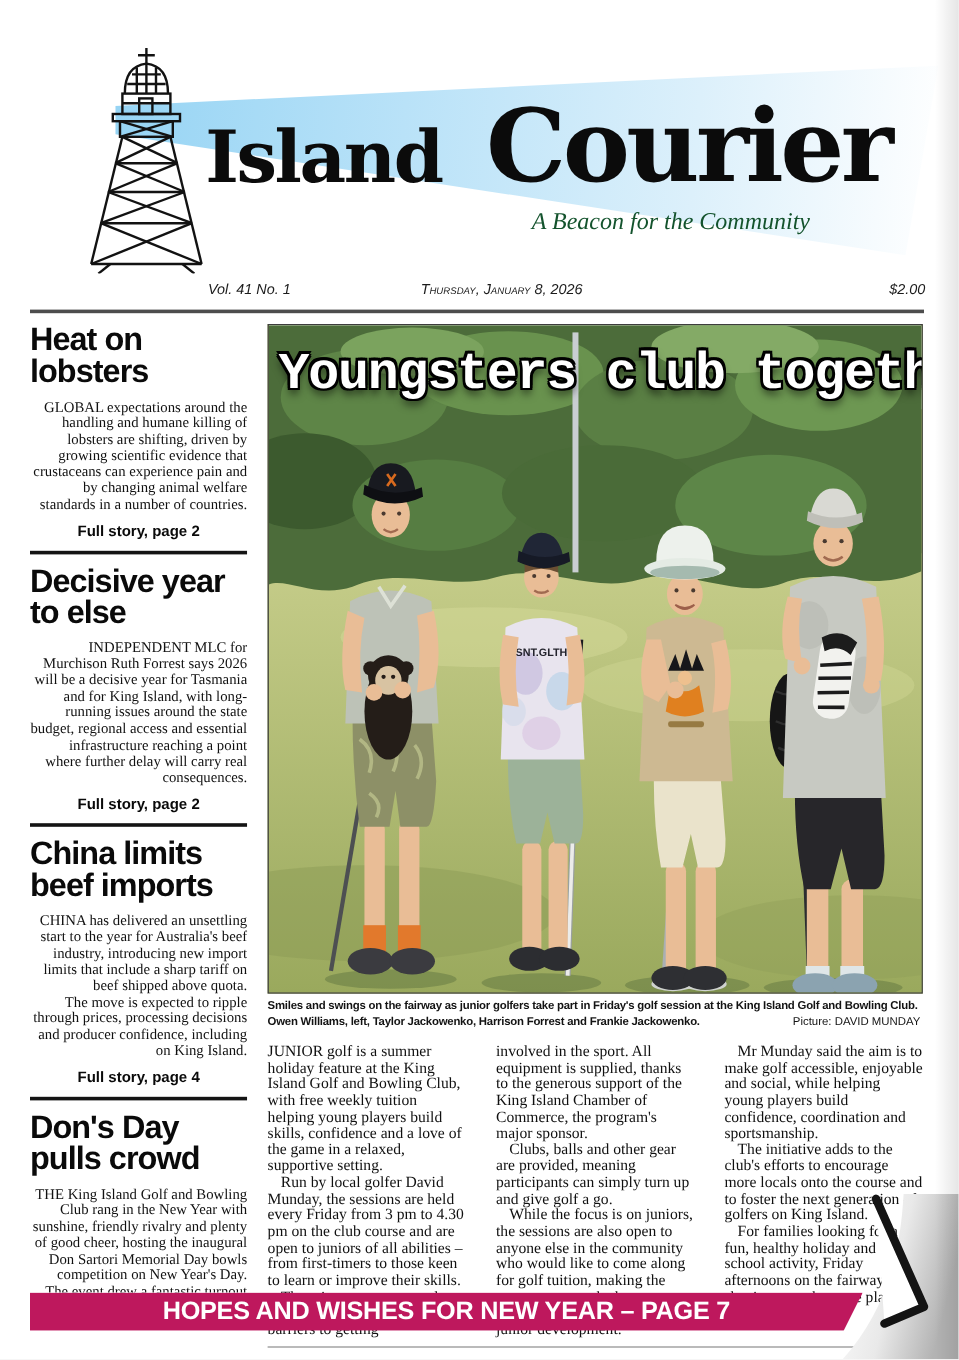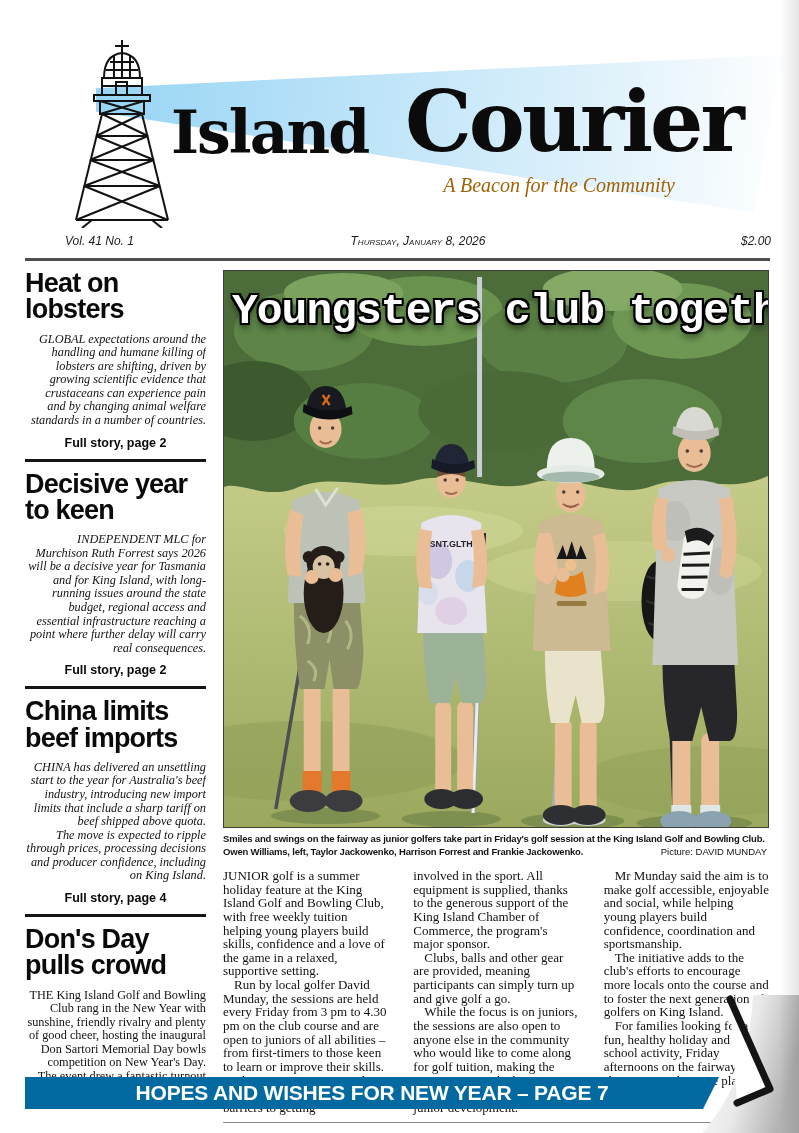--- a/index.html
+++ b/index.html
@@ -19,7 +19,7 @@
   .w-island{left:171px;top:102px;font-size:60px;}
   .w-courier{left:405px;top:80px;font-size:84px;letter-spacing:-3px;}
   .tagline{position:absolute;left:420px;top:174px;width:255px;text-align:right;
-    font-family:"Liberation Serif",serif;font-style:italic;font-size:20px;color:#a16207;}
+    font-family:"Liberation Serif",serif;font-style:italic;font-size:20px;color:#14532d;}
 
   
   .dateline{position:absolute;left:25px;right:28px;top:234px;display:flex;align-items:baseline;

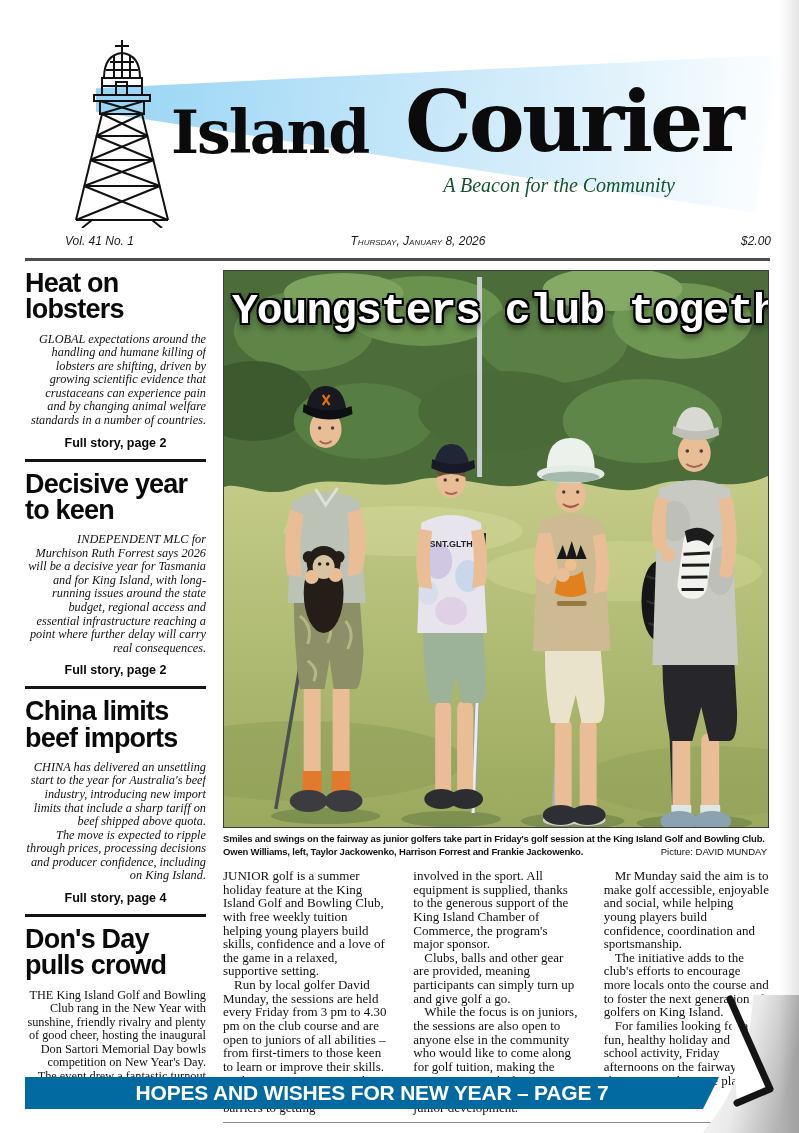--- a/index.html
+++ b/index.html
@@ -24,7 +24,7 @@
   
   .dateline{position:absolute;left:25px;right:28px;top:234px;display:flex;align-items:baseline;
     font-style:italic;font-size:12px;color:#1c1c1c;}
-  .dateline .dl-left{flex:1;text-align:left;margin-left:40px;}
+  .dateline .dl-left{flex:1;text-align:center;margin-left:40px;}
   .dateline .dl-center{flex:none;font-variant:small-caps;}
   .dateline .dl-right{flex:1;text-align:right;}
   .main-rule{position:absolute;left:25px;top:258px;width:745px;height:3px;background:#4d4d4d;}

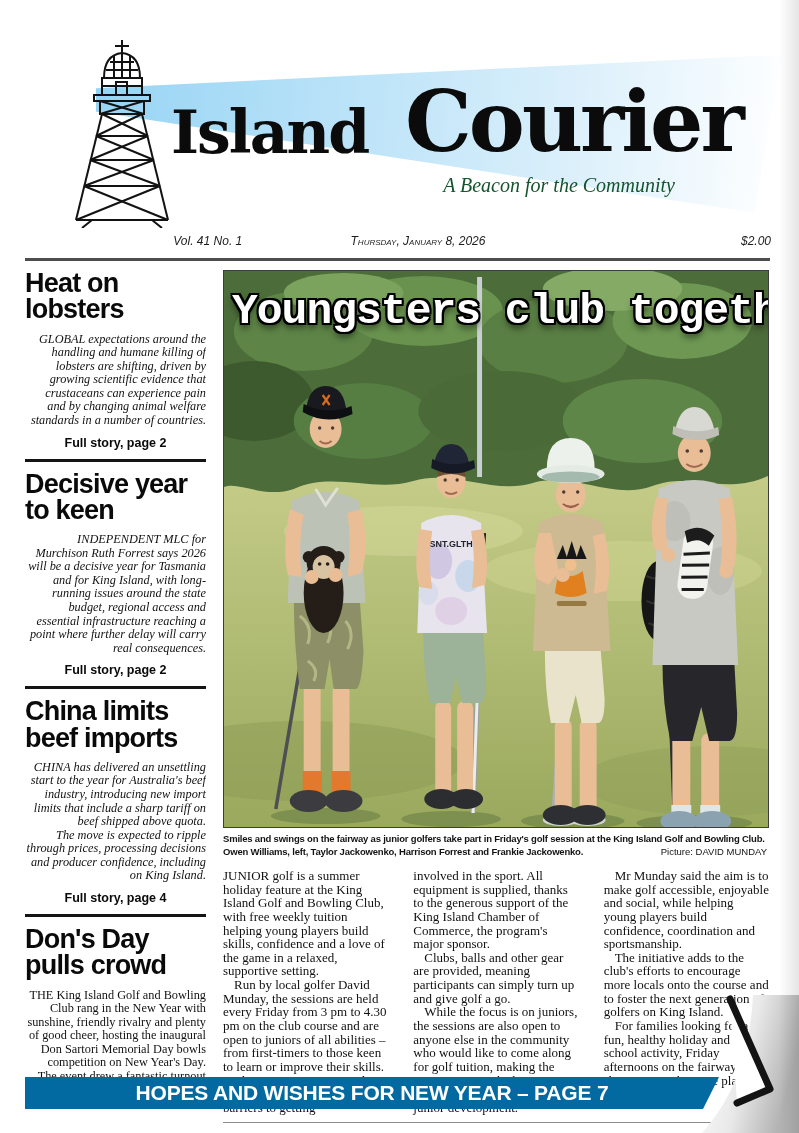--- a/index.html
+++ b/index.html
@@ -36,7 +36,7 @@
   .story-body{font-family:"Liberation Serif",serif;font-size:12.3px;line-height:1.1;color:#111;}
   .story-body p{margin:0;text-align:right;}
   .story-body p.ind{text-indent:11px;}
-  .just{text-align:justify;font-style:italic;}
+  .just{text-align:justify;}
   .full-story{font-weight:700;font-size:12.5px;text-align:center;margin-top:8px;color:#0a0a0a;}
   hr.story-rule{border:0;border-top:3.5px solid #141414;margin:9px 0;}
 

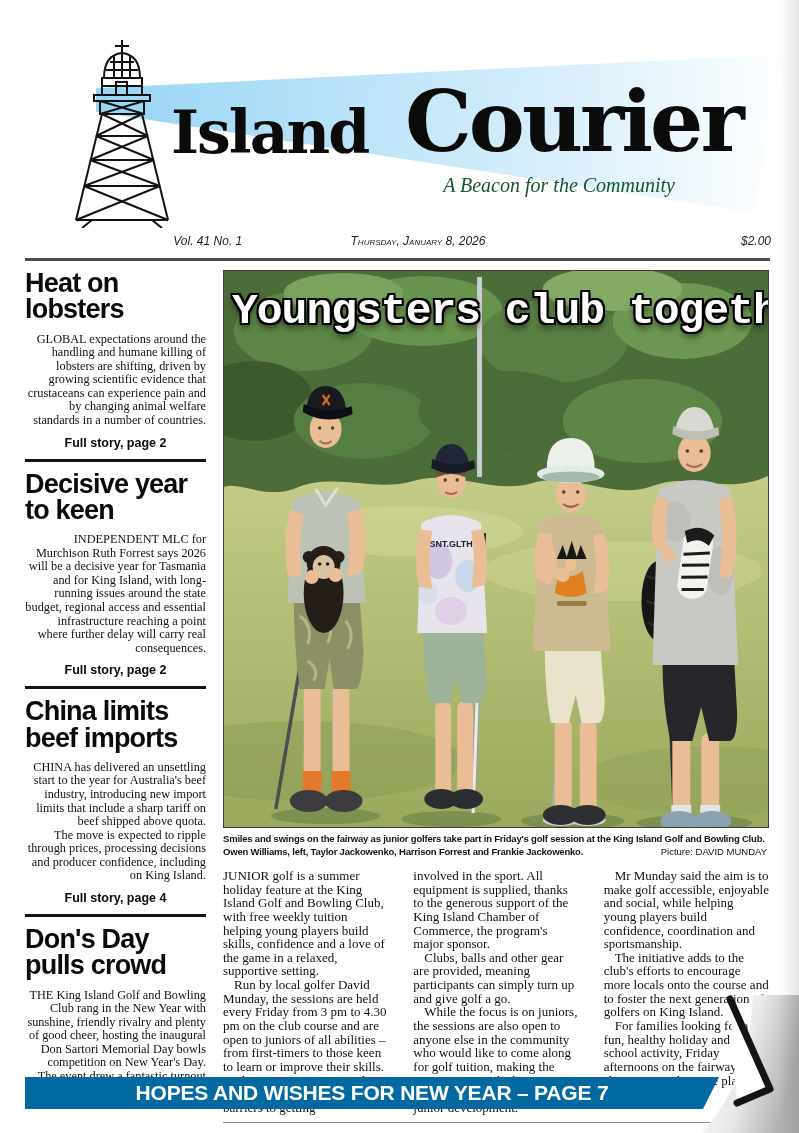--- a/index.html
+++ b/index.html
@@ -130,7 +130,7 @@
       </div>
       <hr class="story-rule">
       <div>
-        <h2 class="story-headline">Decisive year to keen</h2>
+        <h2 class="story-headline">Decisive year to else</h2>
         <div class="story-body just">
           <p>INDEPENDENT MLC for Murchison Ruth Forrest says 2026 will be a decisive year for Tasmania and for King Island, with long-running issues around the state budget, regional access and essential infrastructure reaching a point where further delay will carry real consequences.</p>
         </div>

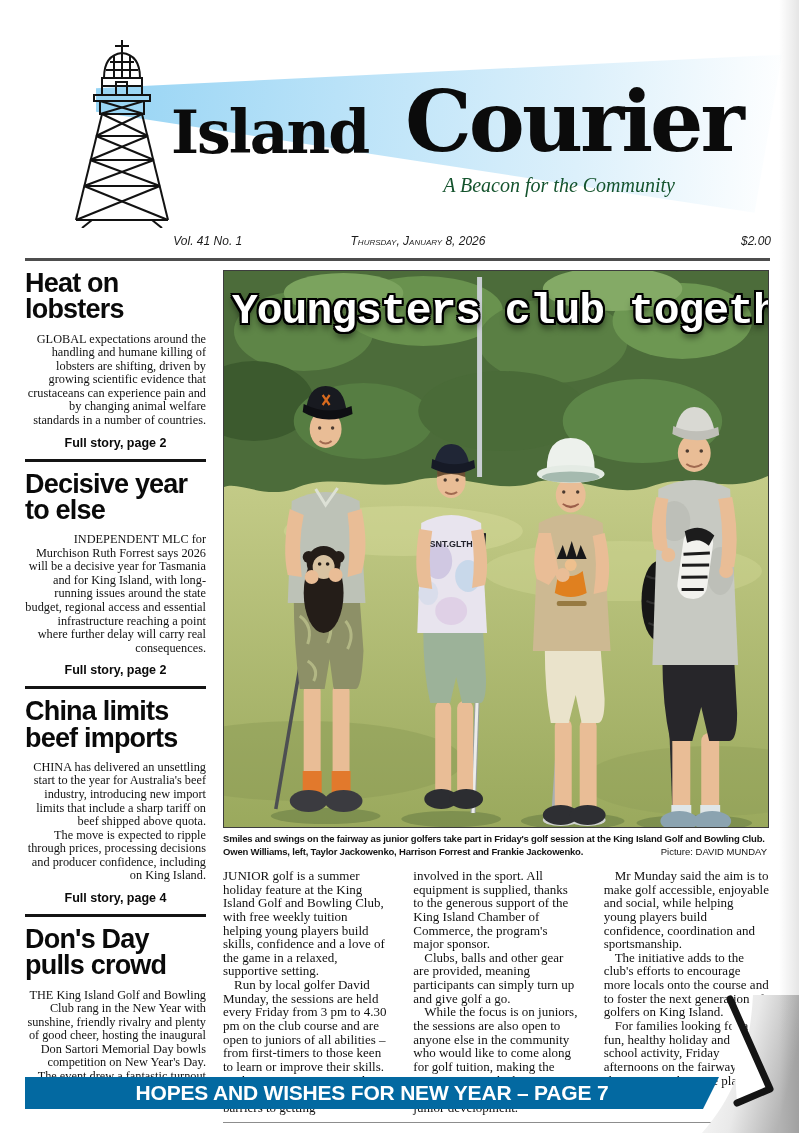--- a/index.html
+++ b/index.html
@@ -345,7 +345,7 @@
     </div>
   </div>
 
-  <div class="banner" style="background:#0369a1;">
+  <div class="banner" style="background:#be185d;">
     <span class="banner-text">HOPES AND WISHES FOR NEW YEAR – PAGE 7</span>
   </div>
 

